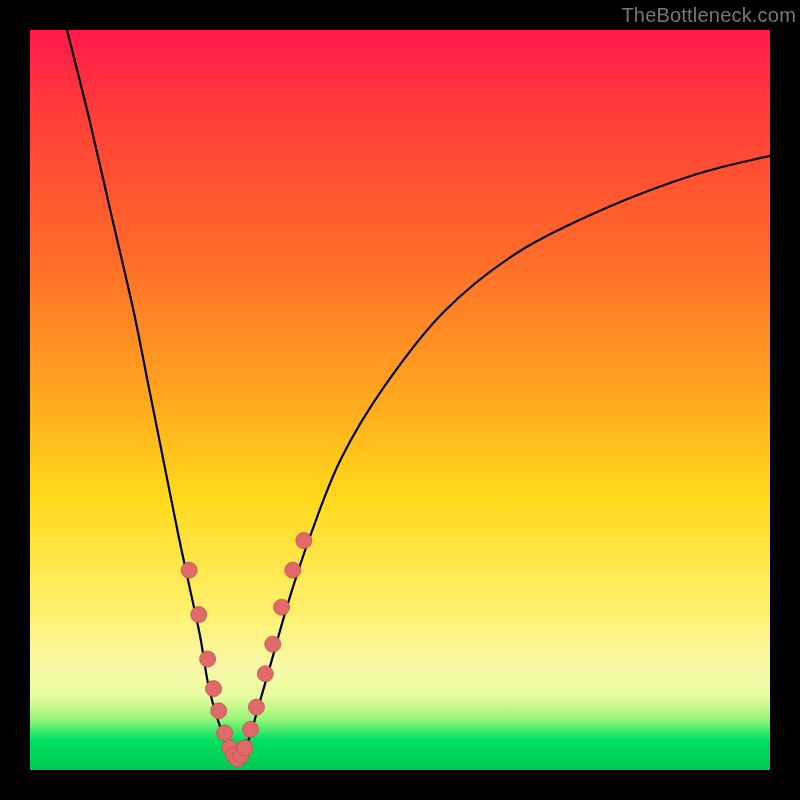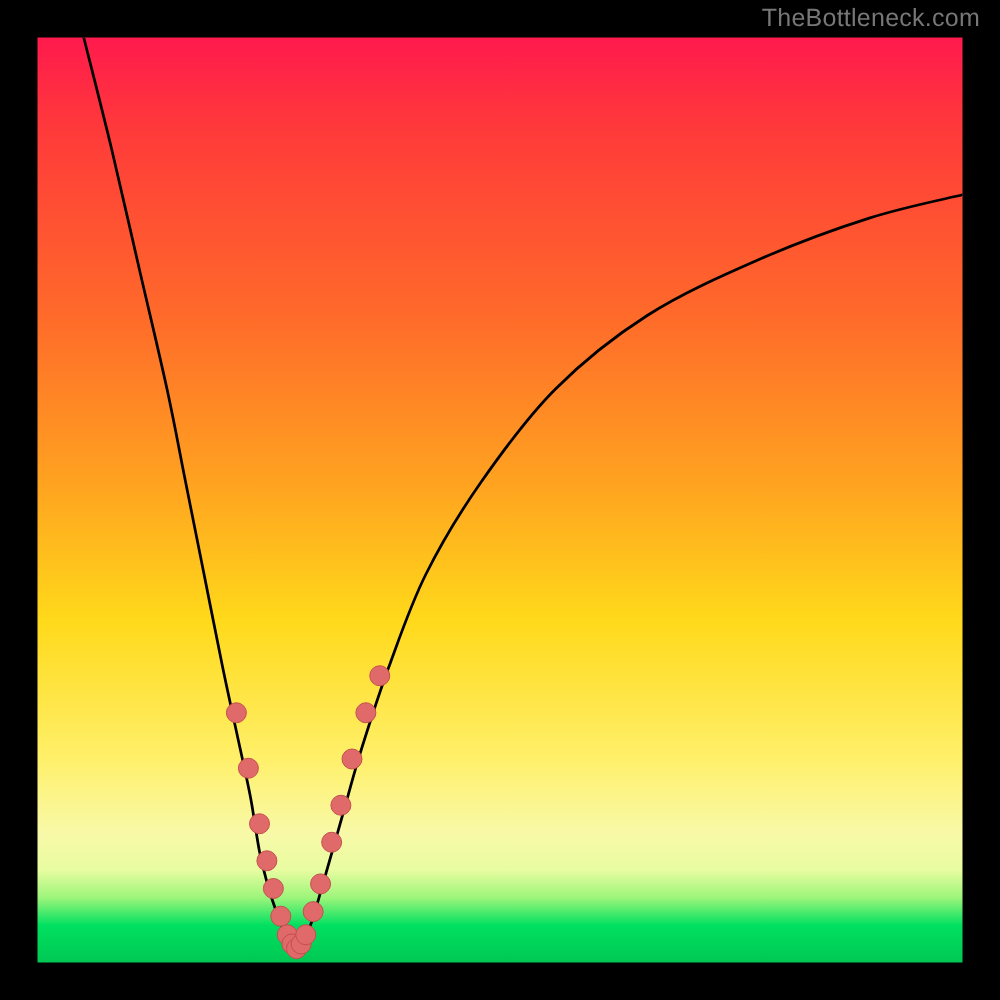--- a/index.html
+++ b/index.html
@@ -42,7 +42,7 @@
   .watermark {
     position: absolute;
     top: 4px;
-    right: 16px;
+    right: 4px;
     color: #777;
     font-size: 20px;
     font-weight: 500;

